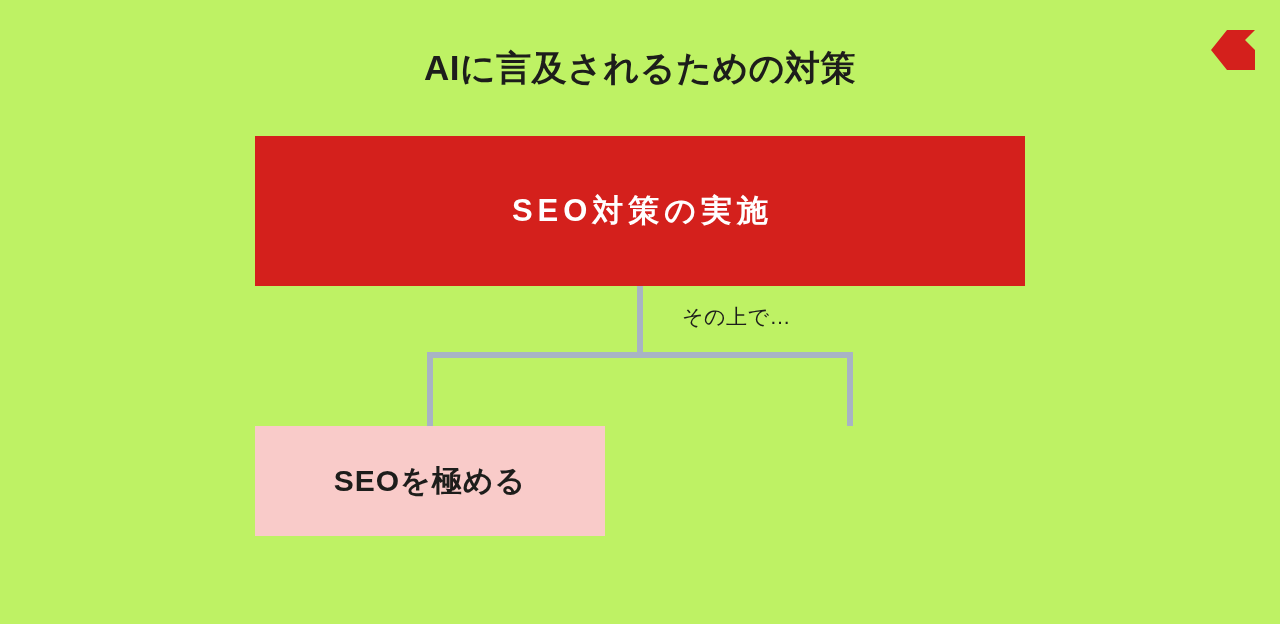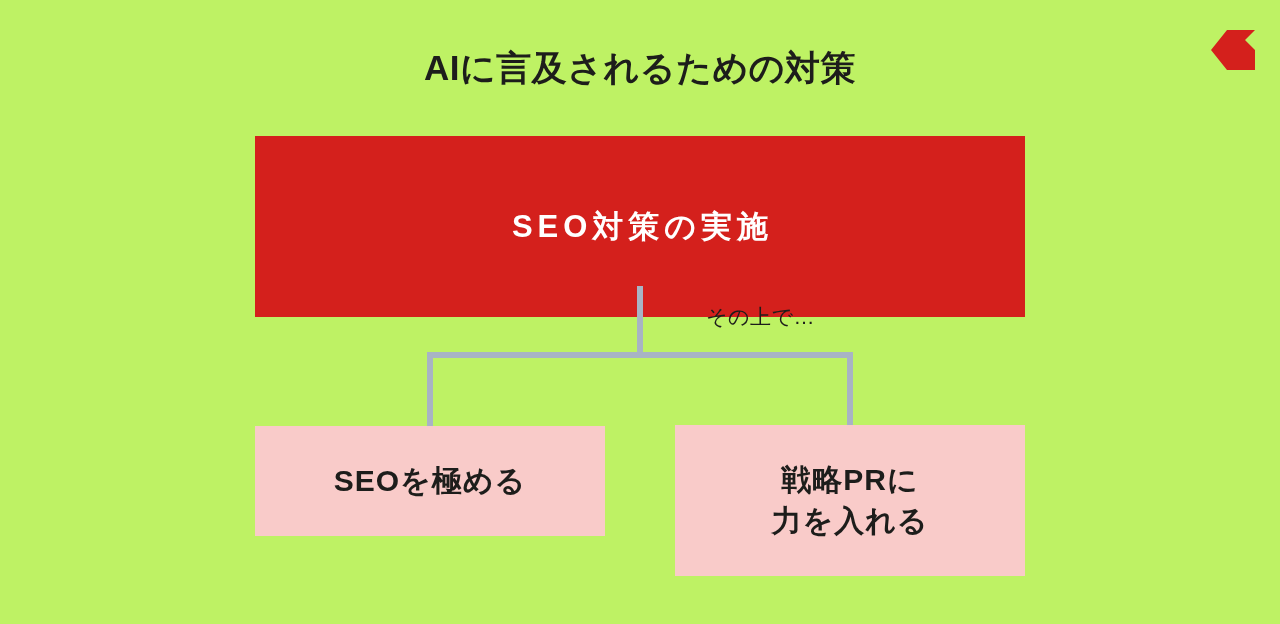--- a/index.html
+++ b/index.html
@@ -102,7 +102,7 @@
     left: 255px;
     top: 136px;
     width: 770px;
-    height: 181px;
+    height: 150px;
     background: #d4201c;
     color: #ffffff;
     font-size: 31px;

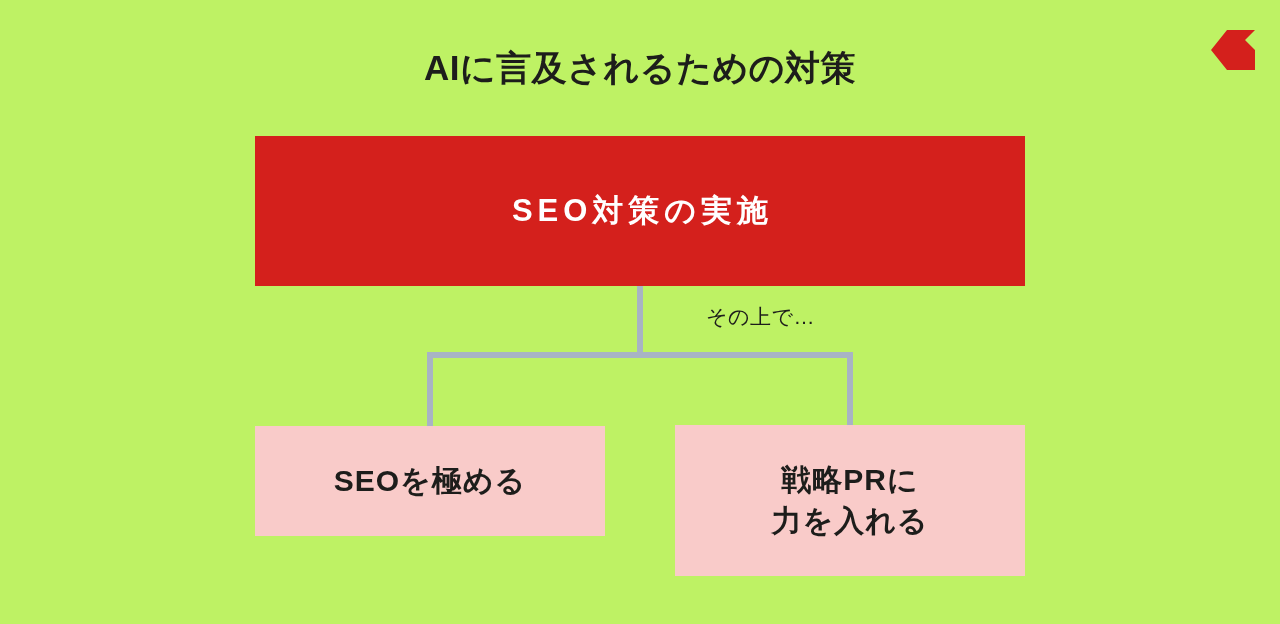--- a/index.html
+++ b/index.html
@@ -79,7 +79,7 @@
 
   .connector-label {
     position: absolute;
-    left: 706px;
+    left: 682px;
     top: 303px;
     font-size: 21px;
     font-weight: 500;

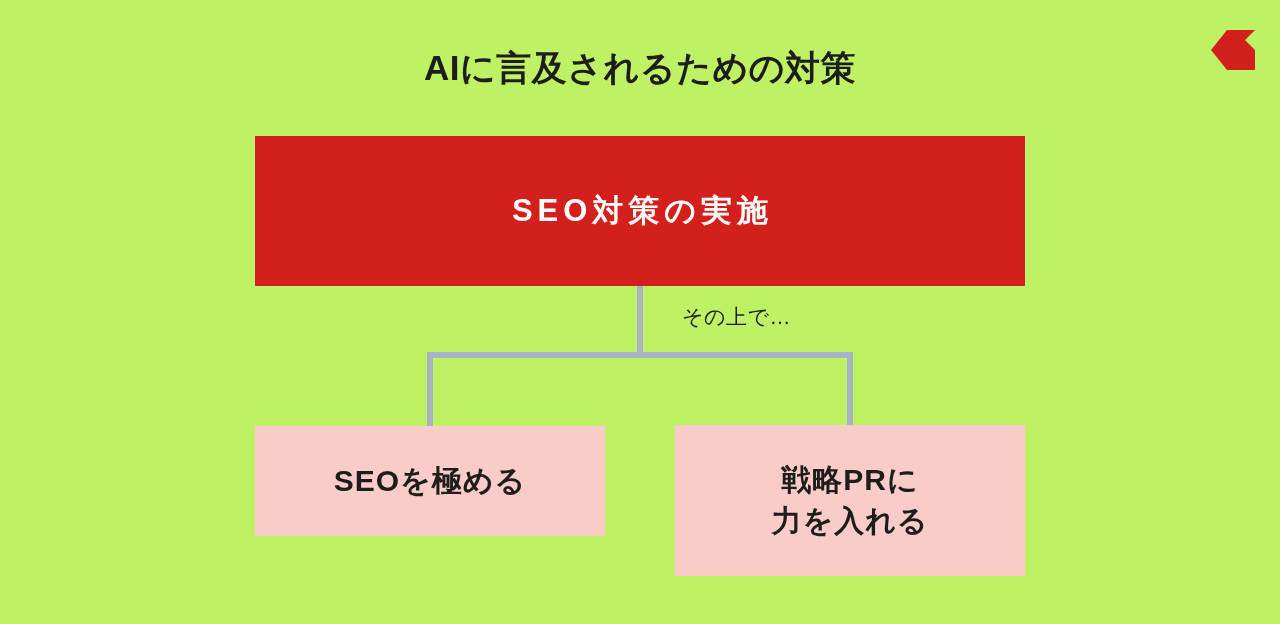--- a/index.html
+++ b/index.html
@@ -167,12 +167,6 @@
     </span>
   </div>
 
-  <div class="node node-child node-child-right">
-    <span class="lines">
-      <span class="line">戦略PRに</span>
-      <span class="line">力を入れる</span>
-    </span>
-  </div>
 
 </div>
 

